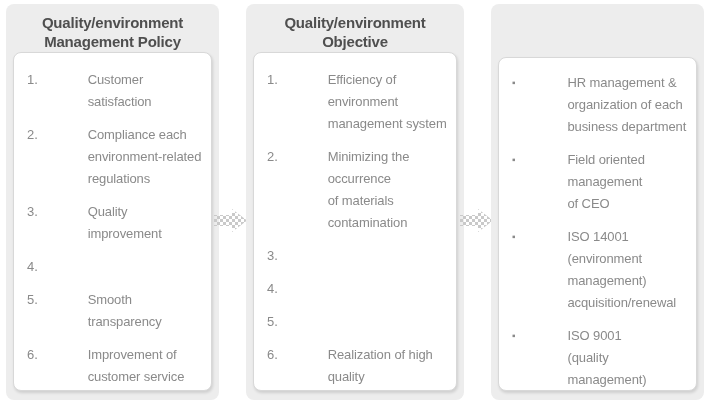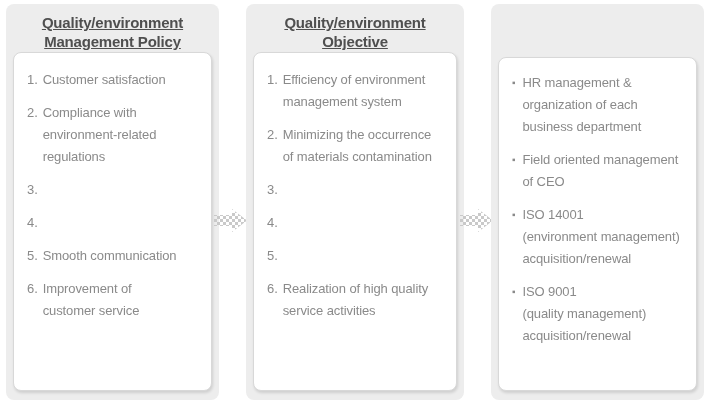--- a/index.html
+++ b/index.html
@@ -29,7 +29,6 @@
     letter-spacing:-0.2px;
     color:var(--header_text,#4f4f4f);
     white-space:pre-line;
-    text-decoration:underline;
   }
   .card{
     position:absolute;left:7px;right:7px;top:48px;bottom:9px;

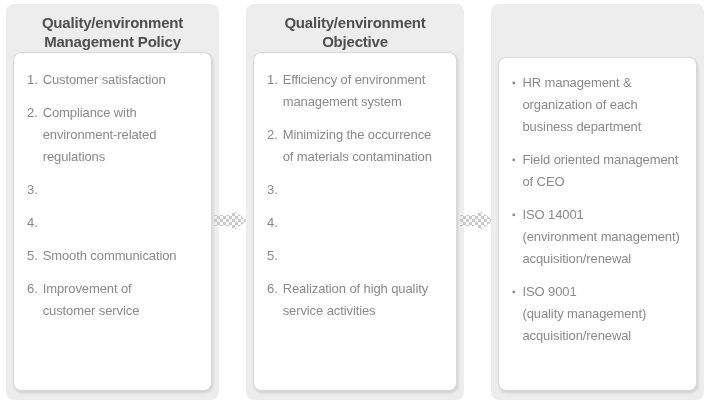--- a/index.html
+++ b/index.html
@@ -51,7 +51,7 @@
   }
   .num{flex:0 0 auto;margin-right:5px;}
   .bullet-marker{flex:0 0 auto;margin-right:7px;font-size:10px;line-height:22px;}
-  .txt{white-space:pre-line;}
+  .txt{white-space:pre-line;margin-left:45px;}
   .arrow{position:absolute;top:207px;width:33px;height:27px;}
   .arrow-1{left:214px;}
   .arrow-2{left:460px;}

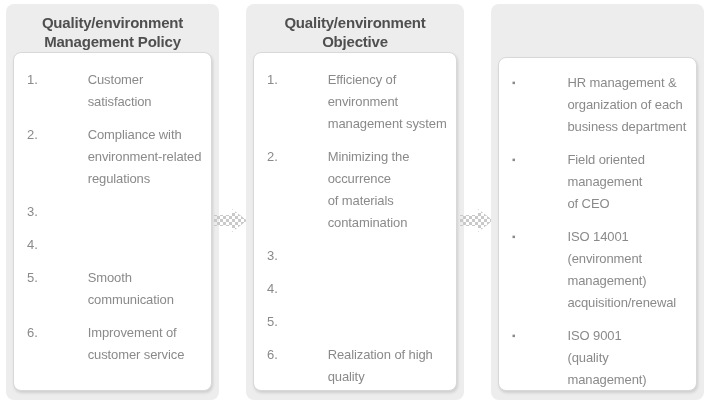--- a/index.html
+++ b/index.html
@@ -72,7 +72,7 @@
           </li>
         <li class="item">
             <span class="num">2.</span>
-            <span class="txt">Compliance with
+            <span class="txt">Compliance each
 environment-related
 regulations</span>
           </li>

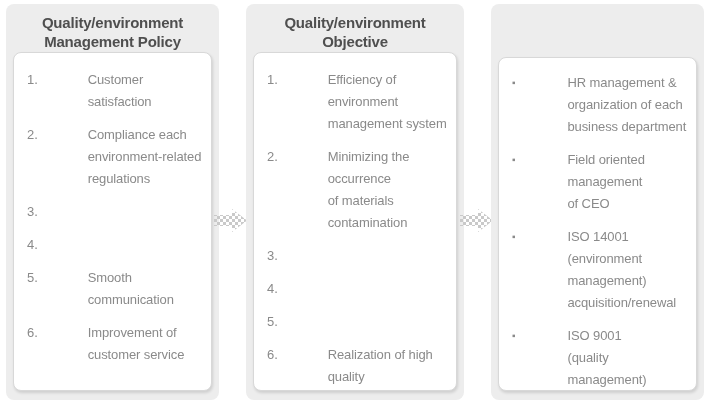--- a/index.html
+++ b/index.html
@@ -78,6 +78,7 @@
           </li>
         <li class="item">
             <span class="num">3.</span>
+            <span class="txt">Quality improvement</span>
           </li>
         <li class="item">
             <span class="num">4.</span>

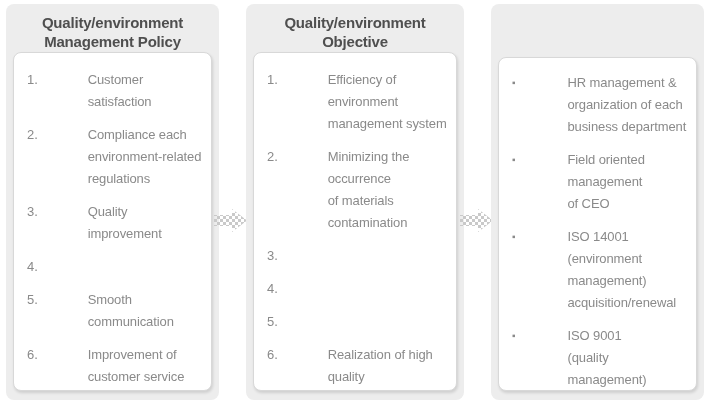--- a/index.html
+++ b/index.html
@@ -85,7 +85,7 @@
           </li>
         <li class="item">
             <span class="num">5.</span>
-            <span class="txt">Smooth communication</span>
+            <span class="txt">Smooth transparency</span>
           </li>
         <li class="item">
             <span class="num">6.</span>

